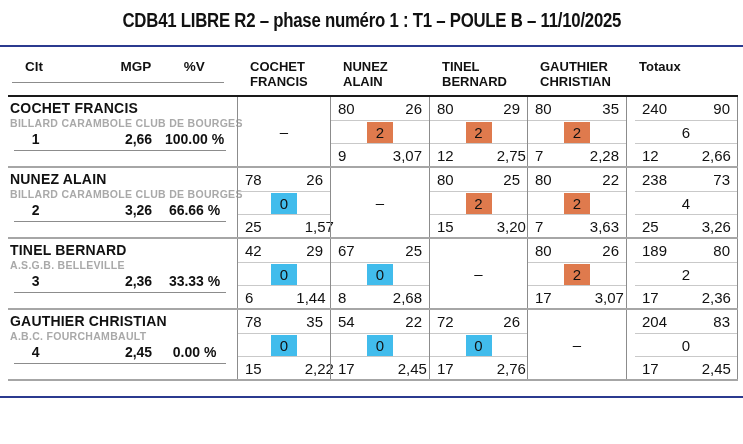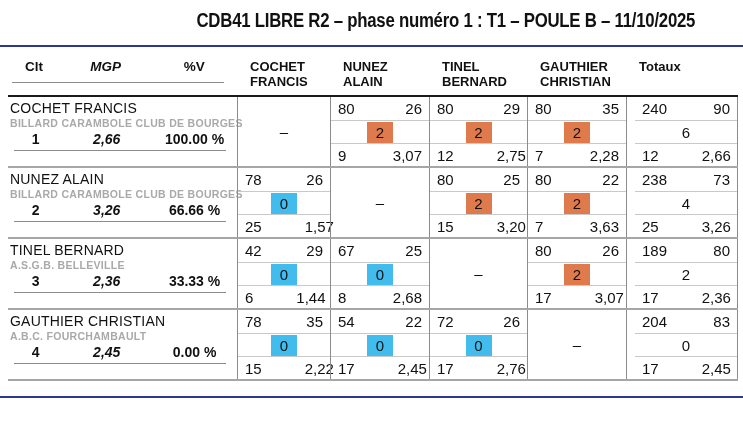--- a/index.html
+++ b/index.html
@@ -4,7 +4,7 @@
 <style>
   html,body{margin:0;padding:0;background:#fff;}
   body{width:743px;height:444px;font-family:"Liberation Sans",sans-serif;color:#111;overflow:hidden;}
-  .title-wrap{text-align:right;margin-top:9px;height:32px;}
+  .title-wrap{text-align:center;margin-top:9px;height:32px;}
   .title{display:inline-block;font-weight:bold;font-size:20px;letter-spacing:-0.3px;transform:scaleX(0.84);transform-origin:center;white-space:nowrap;}
   .rule{height:2px;background:#2b3a8f;width:743px;}
   .rule.top{margin-top:4px;}

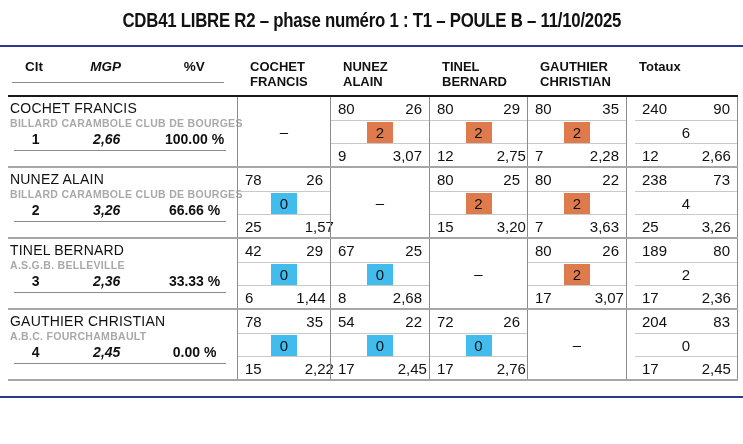--- a/index.html
+++ b/index.html
@@ -19,7 +19,7 @@
   .hcell.opp,.hcell.tot{padding-left:13px;}
   .lh-row{display:flex;font-size:13.5px;}
   .col-clt{width:52px;text-align:center;}
-  .col-mgp{width:92px;text-align:center;font-style:italic;}
+  .col-mgp{width:92px;text-align:right;}
   .col-pv{width:86px;text-align:center;}
   .lh-line{margin-top:8px;margin-left:4px;width:212px;border-top:1px solid #8c8c8c;}
 

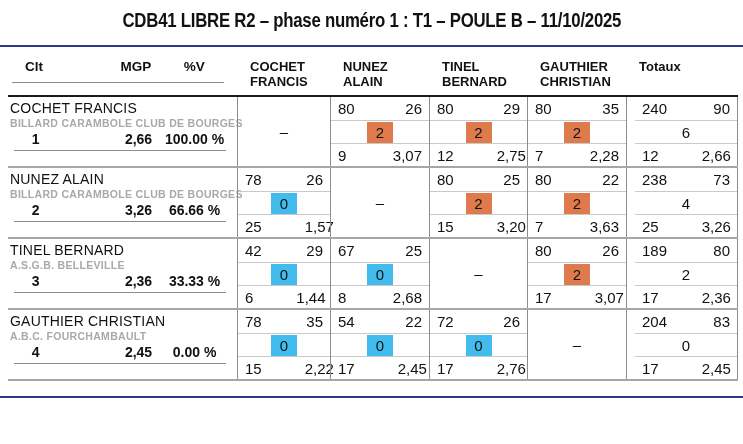--- a/index.html
+++ b/index.html
@@ -30,7 +30,7 @@
   .prow .cell.totals{border-right:1px solid #8c8c8c;padding-left:8px;}
 
   .info{padding-left:2px;}
-  .pname{font-weight:normal;font-size:14px;margin-top:3px;letter-spacing:0.2px;white-space:nowrap;}
+  .pname{font-weight:bold;font-size:14px;margin-top:3px;letter-spacing:0.2px;white-space:nowrap;}
   .pclub{font-weight:bold;font-size:10.5px;color:#a9a9a9;margin-top:1px;letter-spacing:0.3px;white-space:nowrap;}
   .pstats{display:flex;font-weight:bold;font-size:14px;margin-top:2px;}
   .pline{margin-top:3px;margin-left:4px;width:212px;border-top:1px solid #8c8c8c;}

